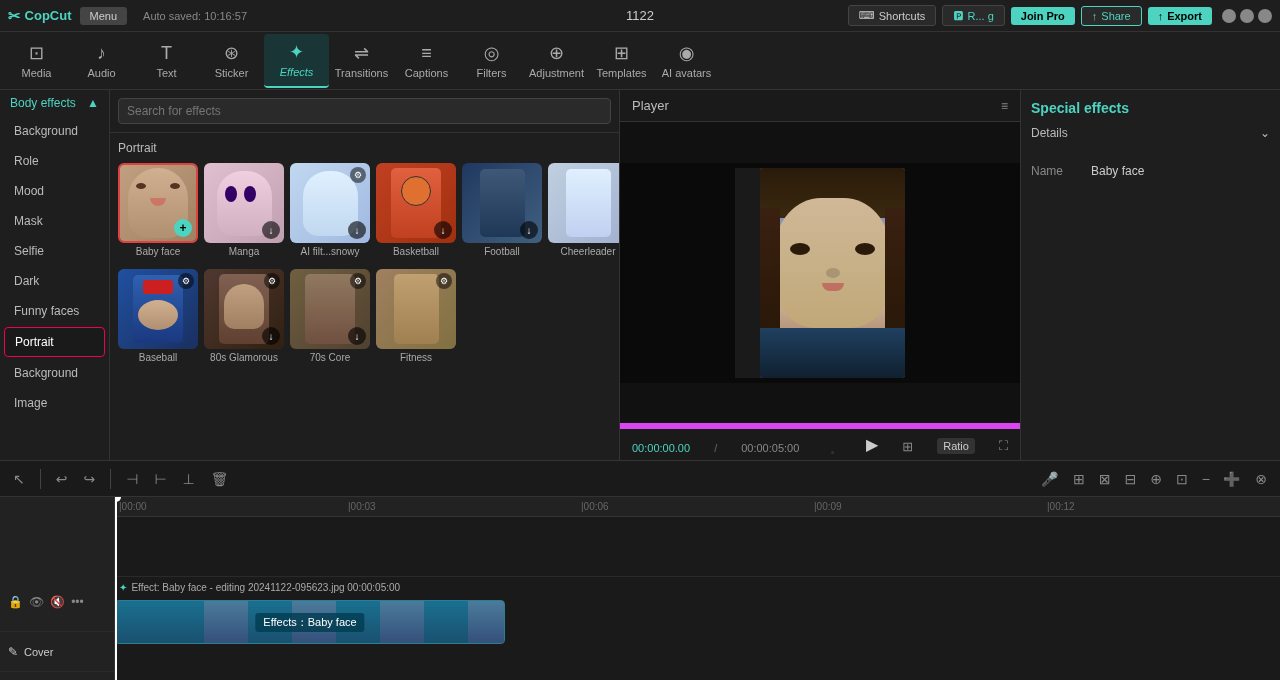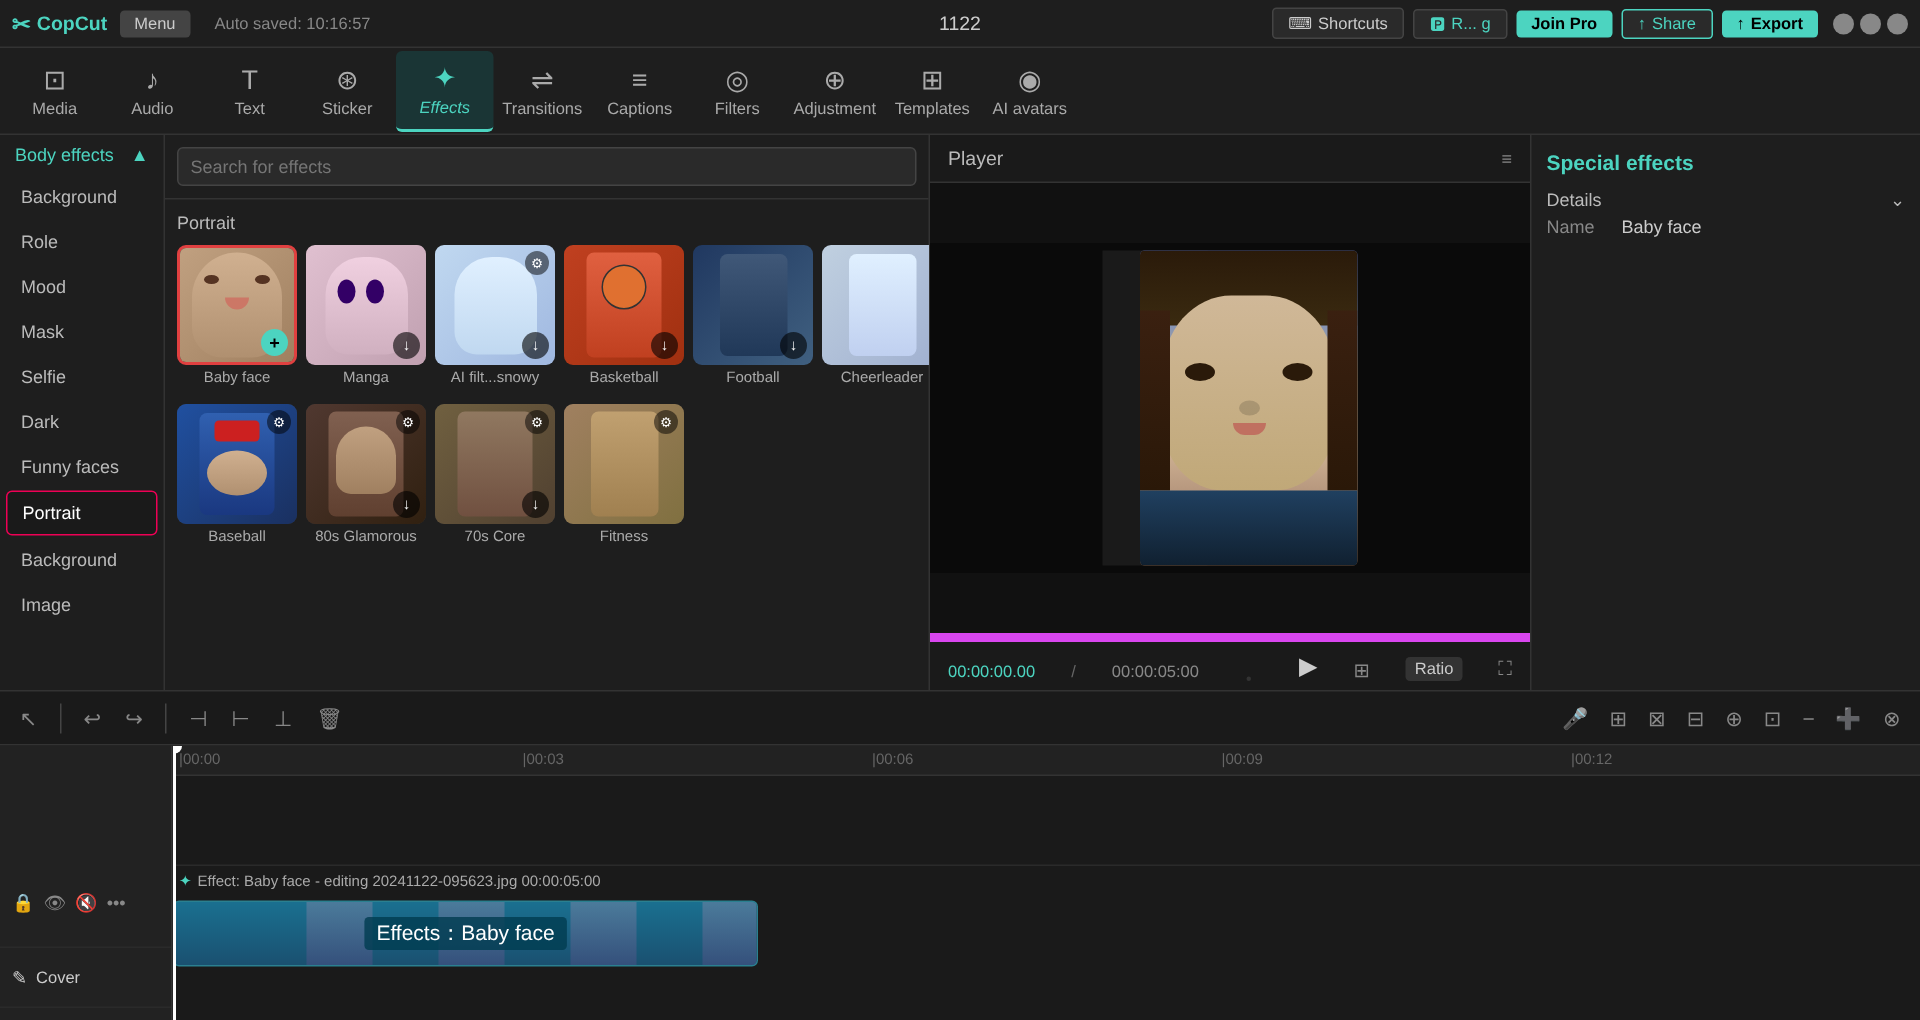--- a/index.html
+++ b/index.html
@@ -68,7 +68,7 @@
     #right-panel { width: 260px; background: #1e1e1e; border-left: 1px solid #333; flex-shrink: 0; padding: 10px; }
     #right-panel h3 { color: #4cd4c0; font-size: 14px; margin-bottom: 10px; }
     .details-section { color: #bbb; font-size: 12px; }
-    .details-row { display: flex; align-items: center; margin-top: 4px; }
+    .details-row { display: flex; align-items: center; gap: 10px; margin-top: 24px; }
     .details-label { color: #888; width: 50px; }
     .details-value { color: #ccc; }
 

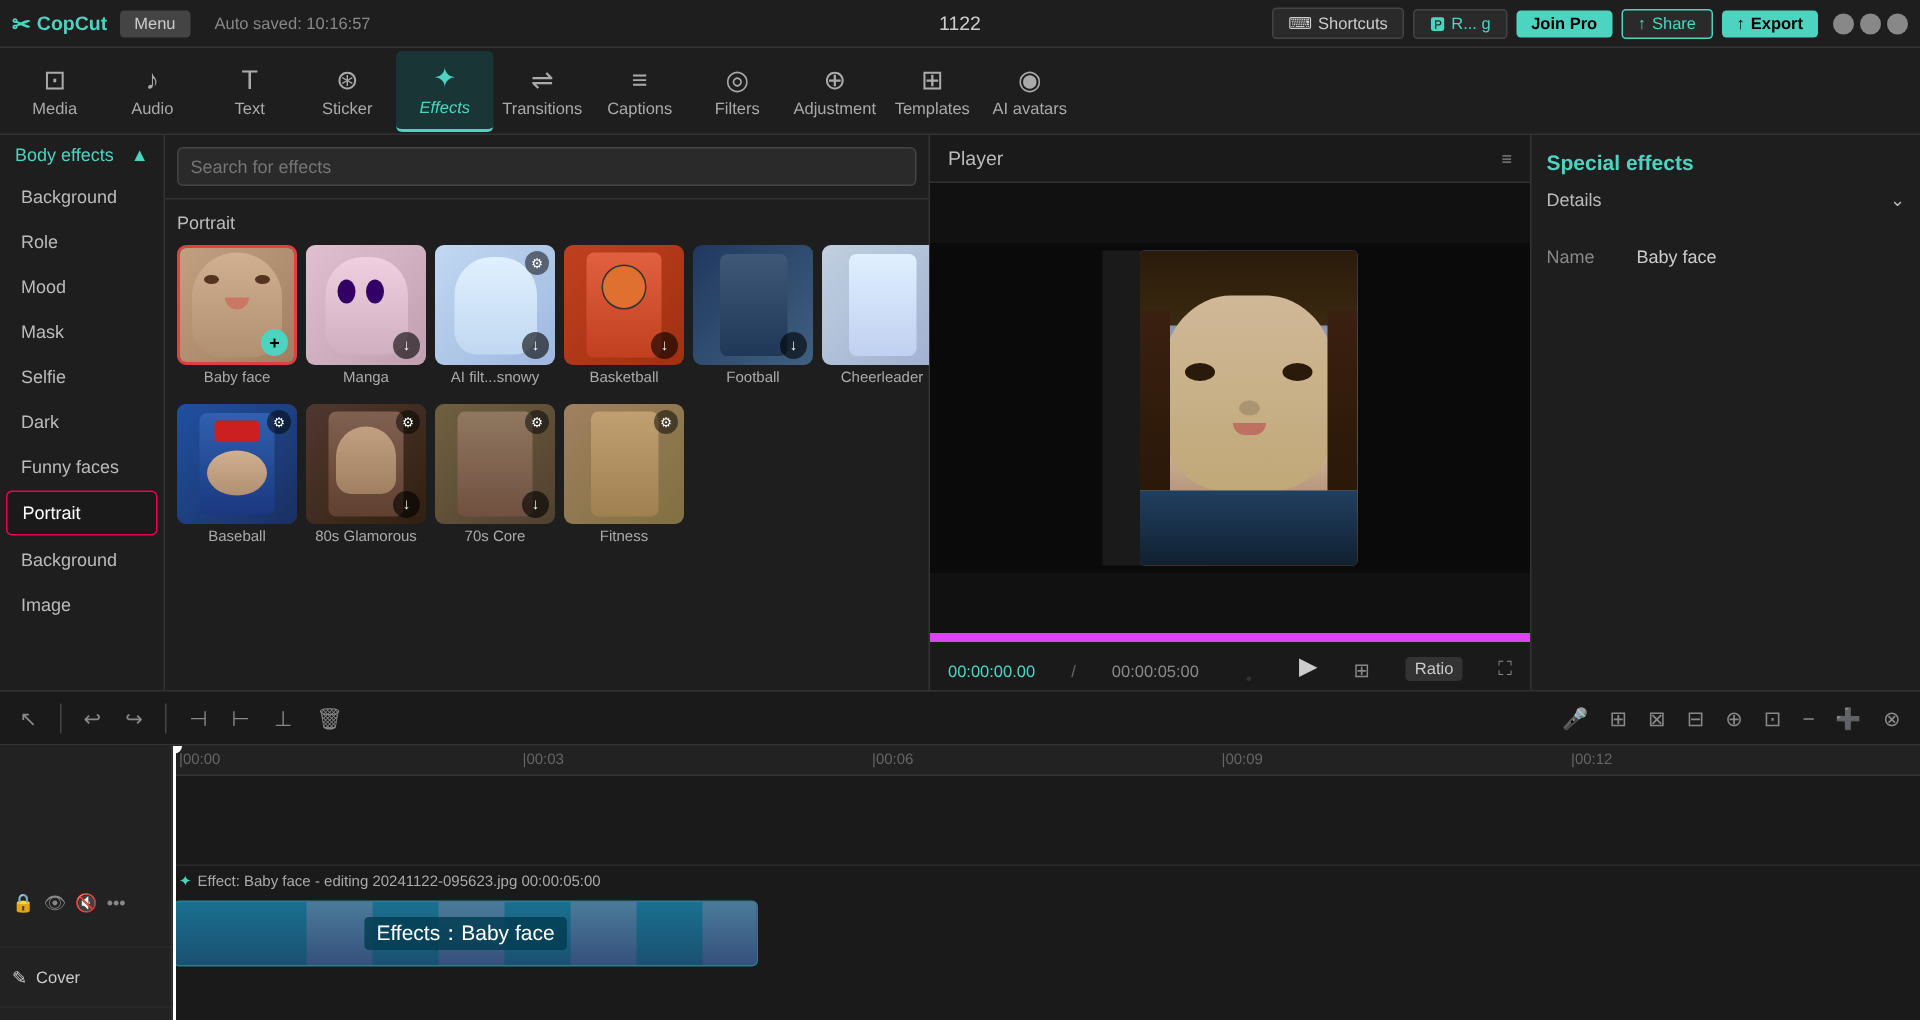--- a/index.html
+++ b/index.html
@@ -480,7 +480,7 @@
                 <div style="width:44px; height:100%; background:linear-gradient(#6080a0,#405080); flex-shrink:0; opacity:0.7;"></div>
               </div>
 
-              <div style="position:absolute; left:50%; transform:translateX(-50%); background:rgba(0,60,80,0.8); padding:2px 8px; border-radius:3px; white-space:nowrap; color:#fff; font-size:14px;text-align:center;">Effects：Baby face</div>
+              <div style="position:absolute; left:50%; transform:translateX(-50%); background:rgba(0,60,80,0.8); padding:2px 8px; border-radius:3px; white-space:nowrap; color:#fff; font-size:11px;text-align:center;">Effects：Baby face</div>
             </div>
           </div>
         </div>

